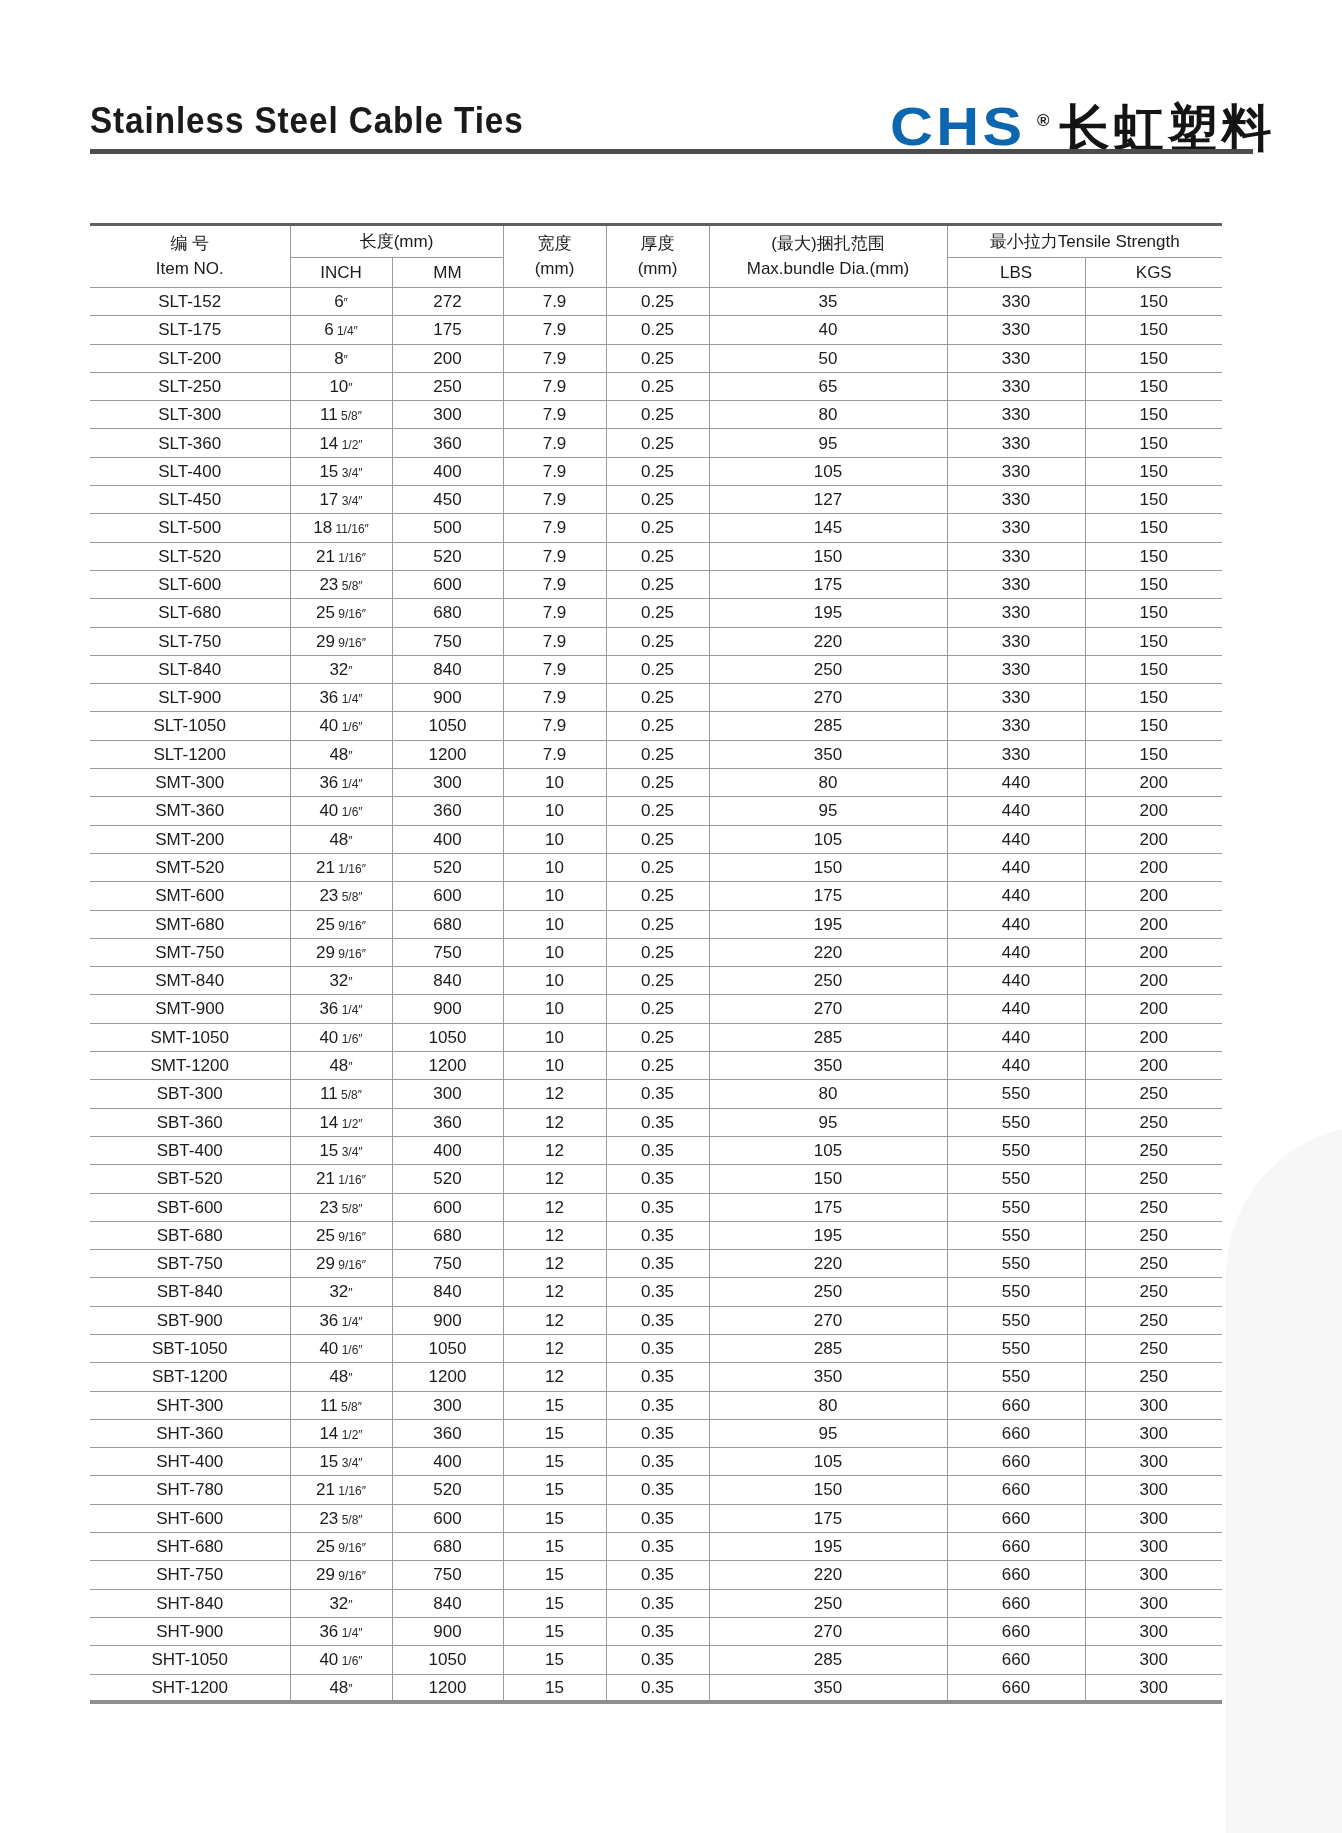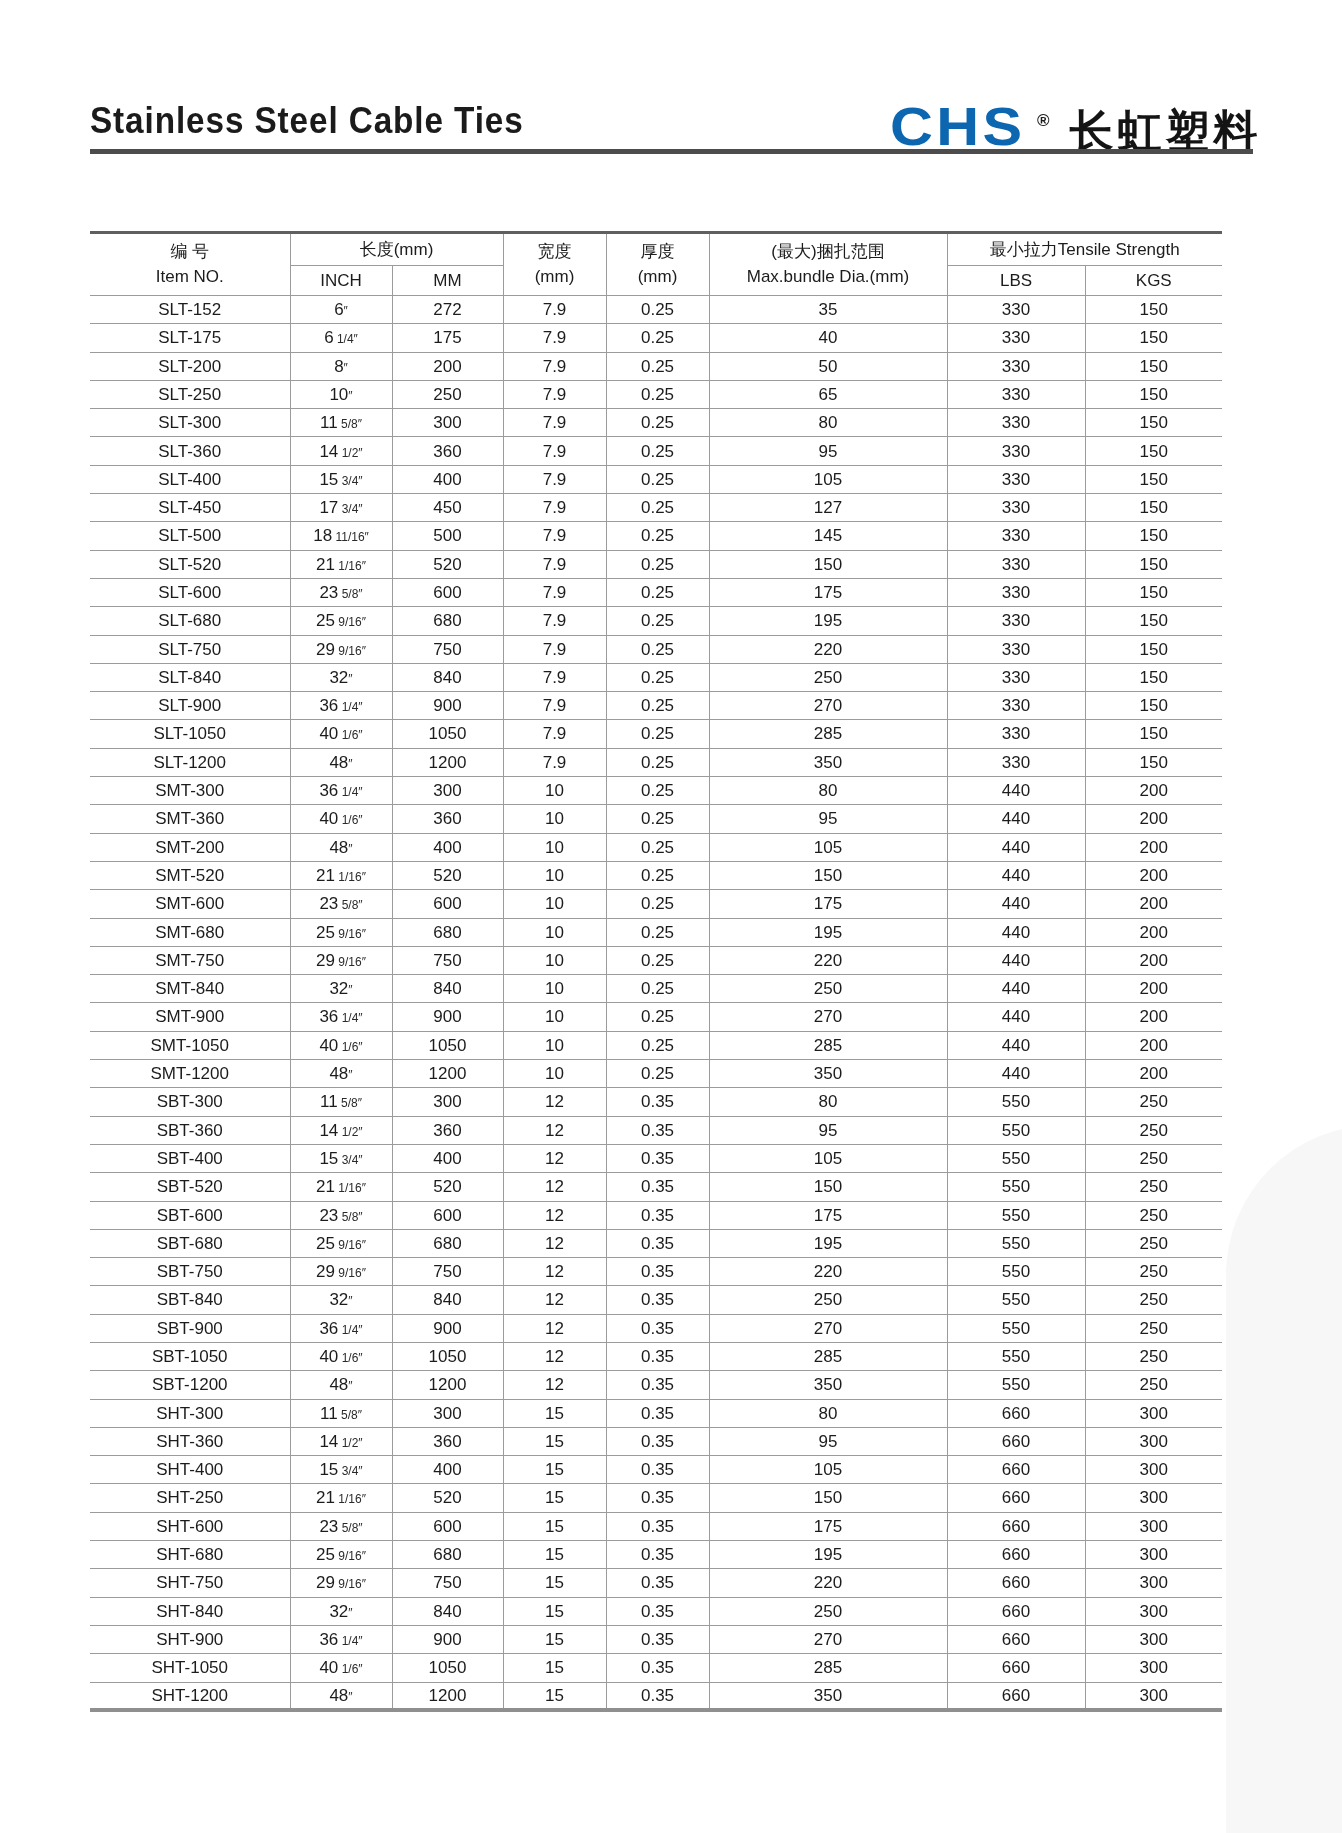--- a/index.html
+++ b/index.html
@@ -34,8 +34,8 @@
     position: relative; top: -24px; margin-left: 26px; line-height: 1;
   }
   .logo-cn {
-    font-size: 44px; font-weight: bold; color: #141414;
-    letter-spacing: 4px; margin-left: 20px; line-height: 1;
+    font-size: 50px; font-weight: bold; color: #141414;
+    letter-spacing: 4px; margin-left: 10px; line-height: 1;
   }
   .title-rule {
     position: absolute; left: 90px; top: 149px; width: 1163px; height: 5px;

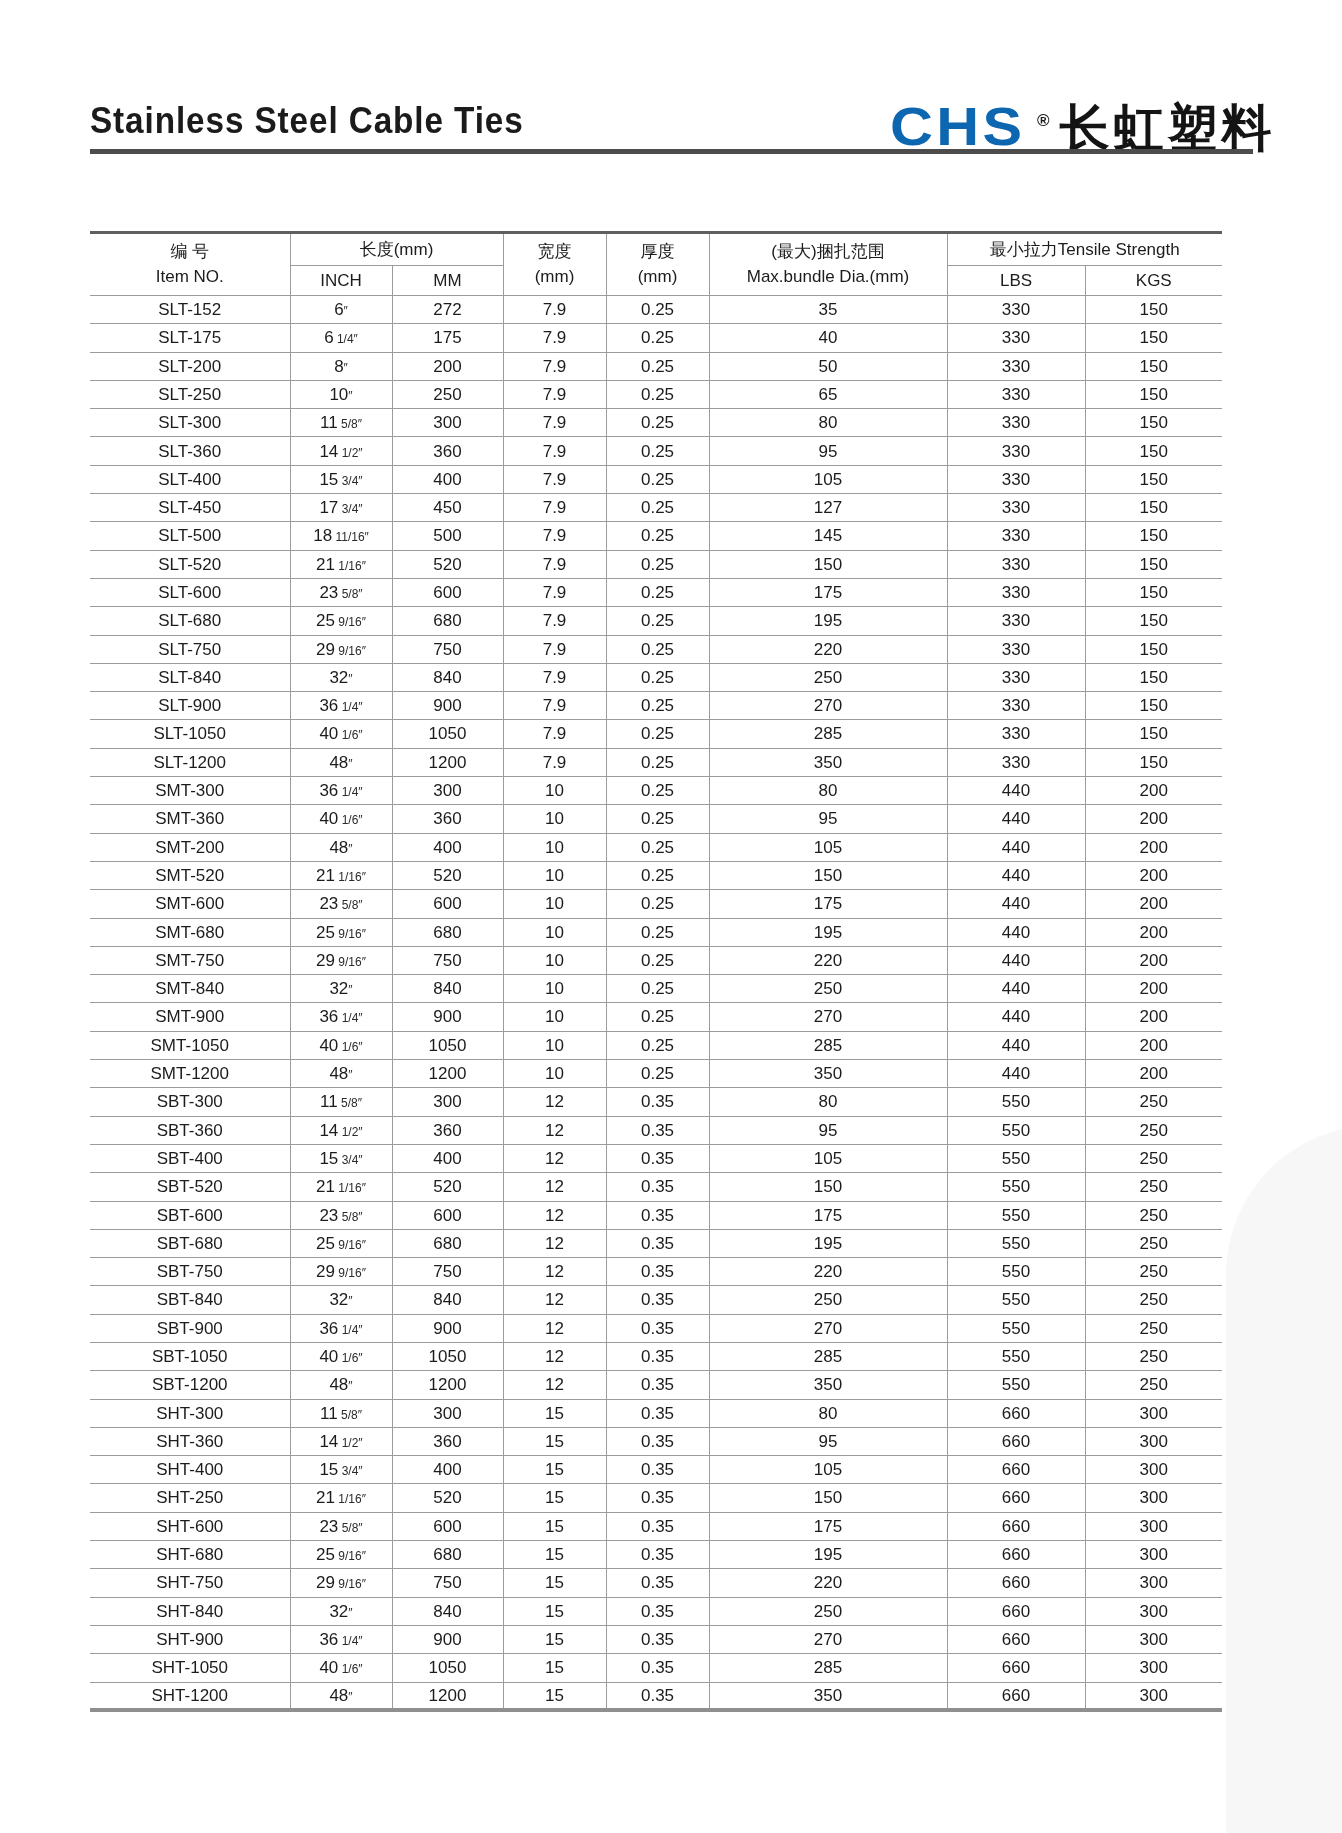--- a/index.html
+++ b/index.html
@@ -51,7 +51,7 @@
   }
 
   
-  .table-wrap { position: absolute; left: 90px; top: 223px; z-index: 1; margin-top: 8px; }
+  .table-wrap { position: absolute; left: 90px; top: 223px; z-index: 1; }
   table.spec {
     border-collapse: collapse; table-layout: fixed;
     width: 1132px;

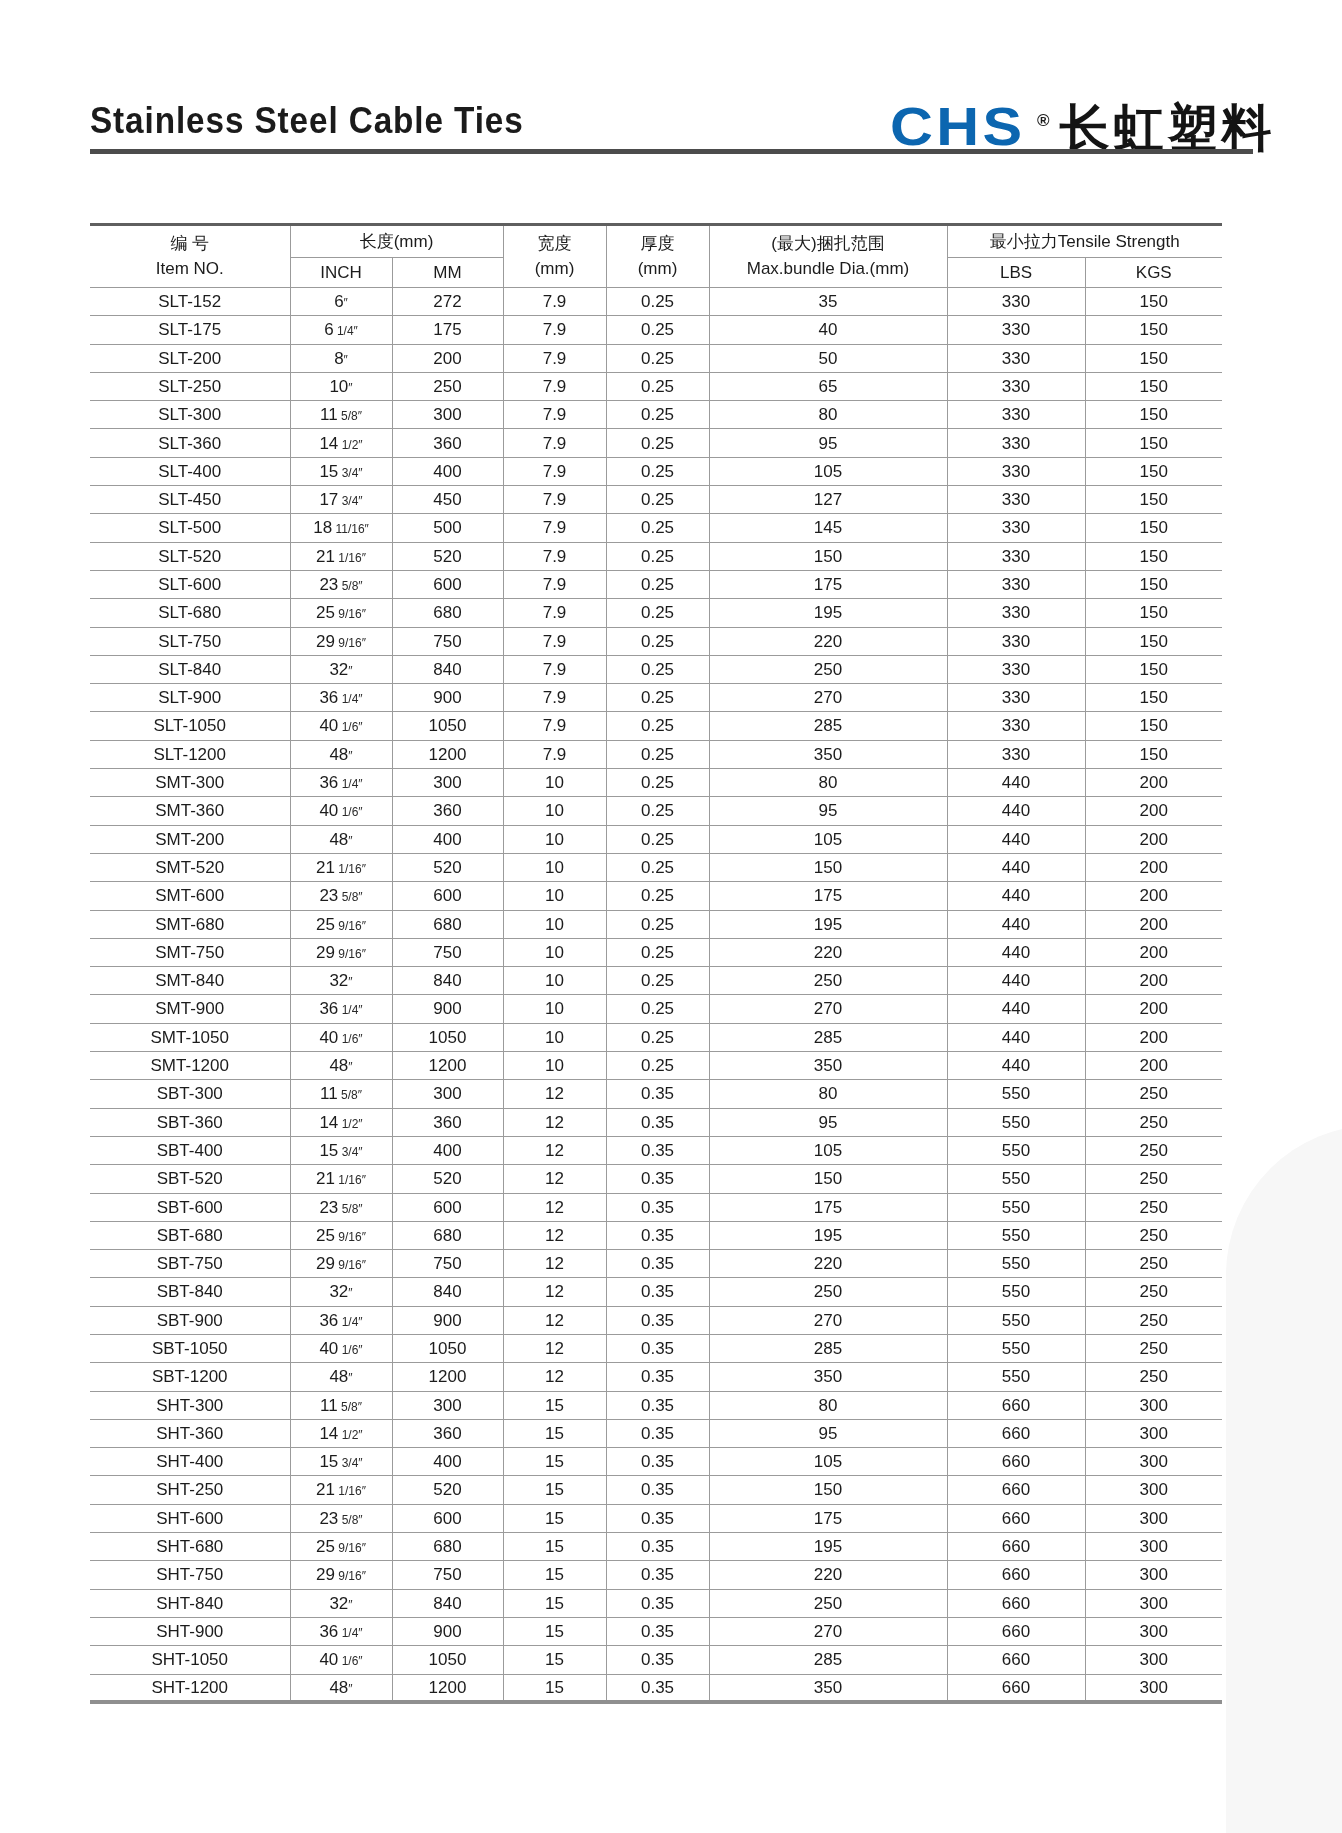--- a/index.html
+++ b/index.html
@@ -561,7 +561,7 @@
             <td>300</td>
           </tr>
           <tr>
-            <td>SHT-250</td>
+            <td>SHT-780</td>
             <td><span class="in-n">21</span><span class="in-f">&nbsp;1/16″</span></td>
             <td>520</td>
             <td>15</td>

